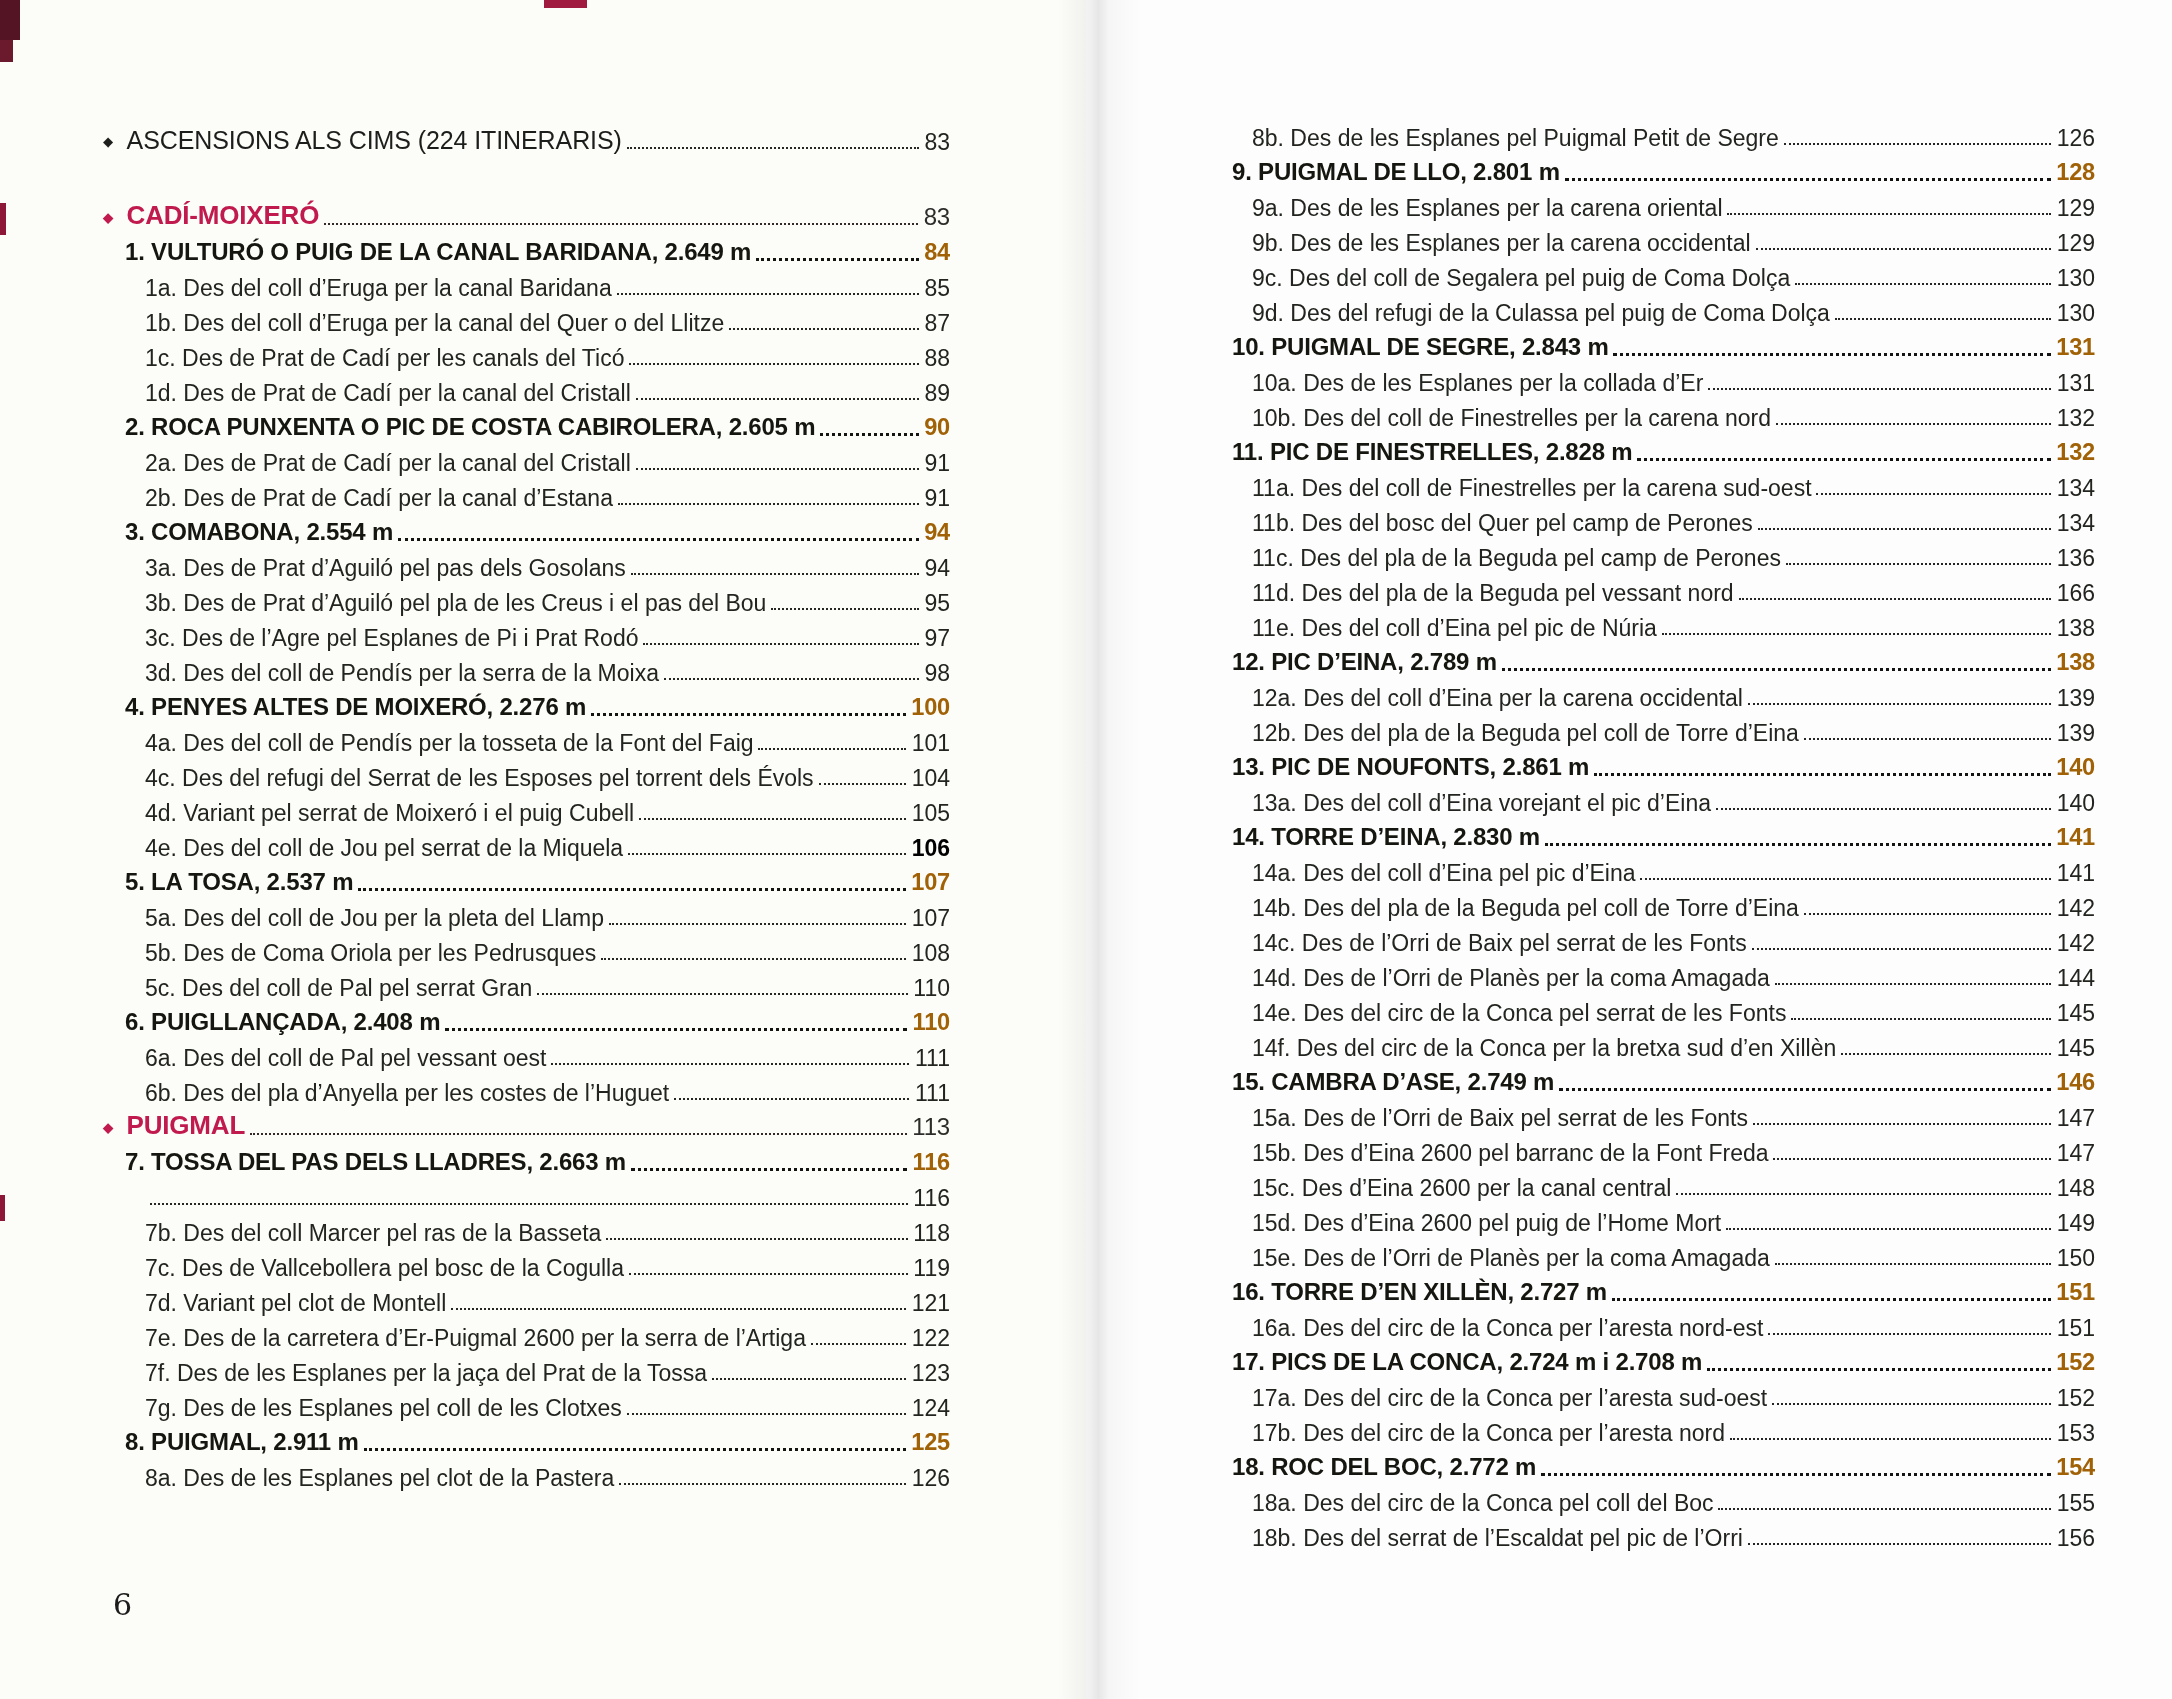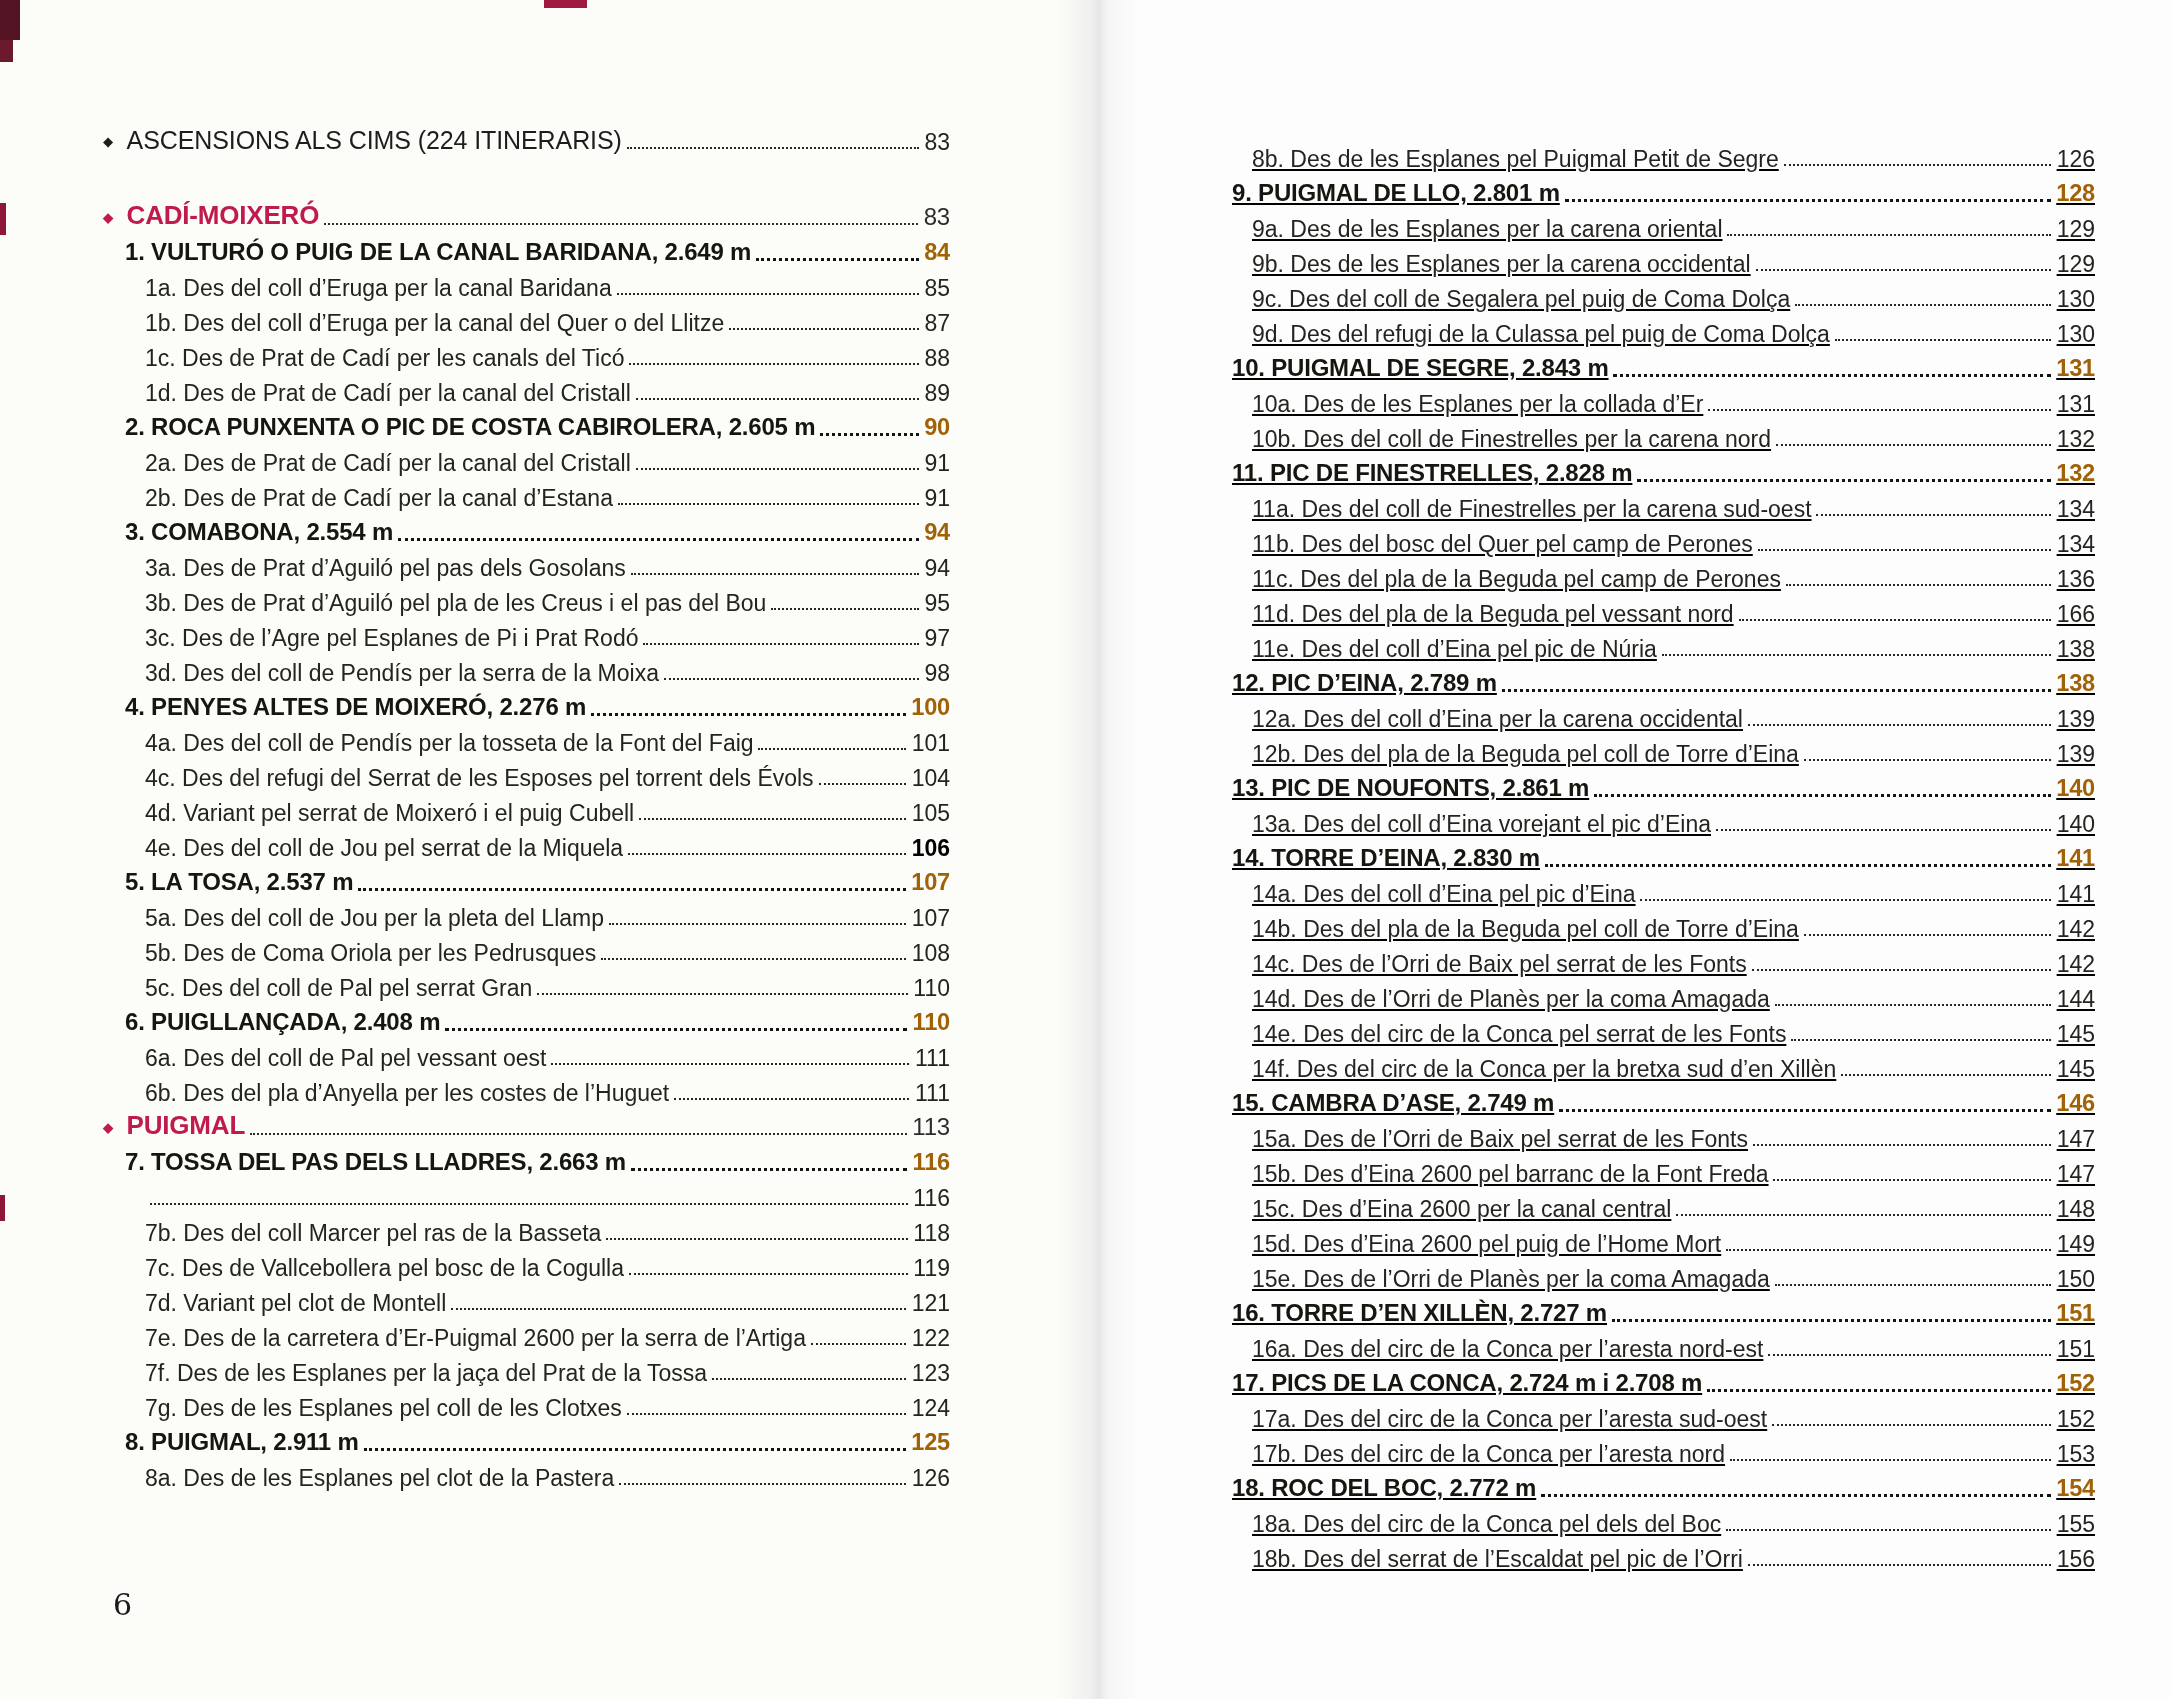--- a/index.html
+++ b/index.html
@@ -21,7 +21,7 @@
   }
   .toc{position:absolute;display:flex;flex-direction:column;}
   .toc-left{left:103px;top:120px;width:847px;}
-  .toc-right{left:124px;top:137px;width:885px;text-decoration:underline;}
+  .toc-right{left:124px;top:116px;width:885px;}
   .row{display:flex;align-items:flex-end;line-height:1.15;}
   .toc-left .row{height:35px;}
   .toc-right .row{height:35px;}

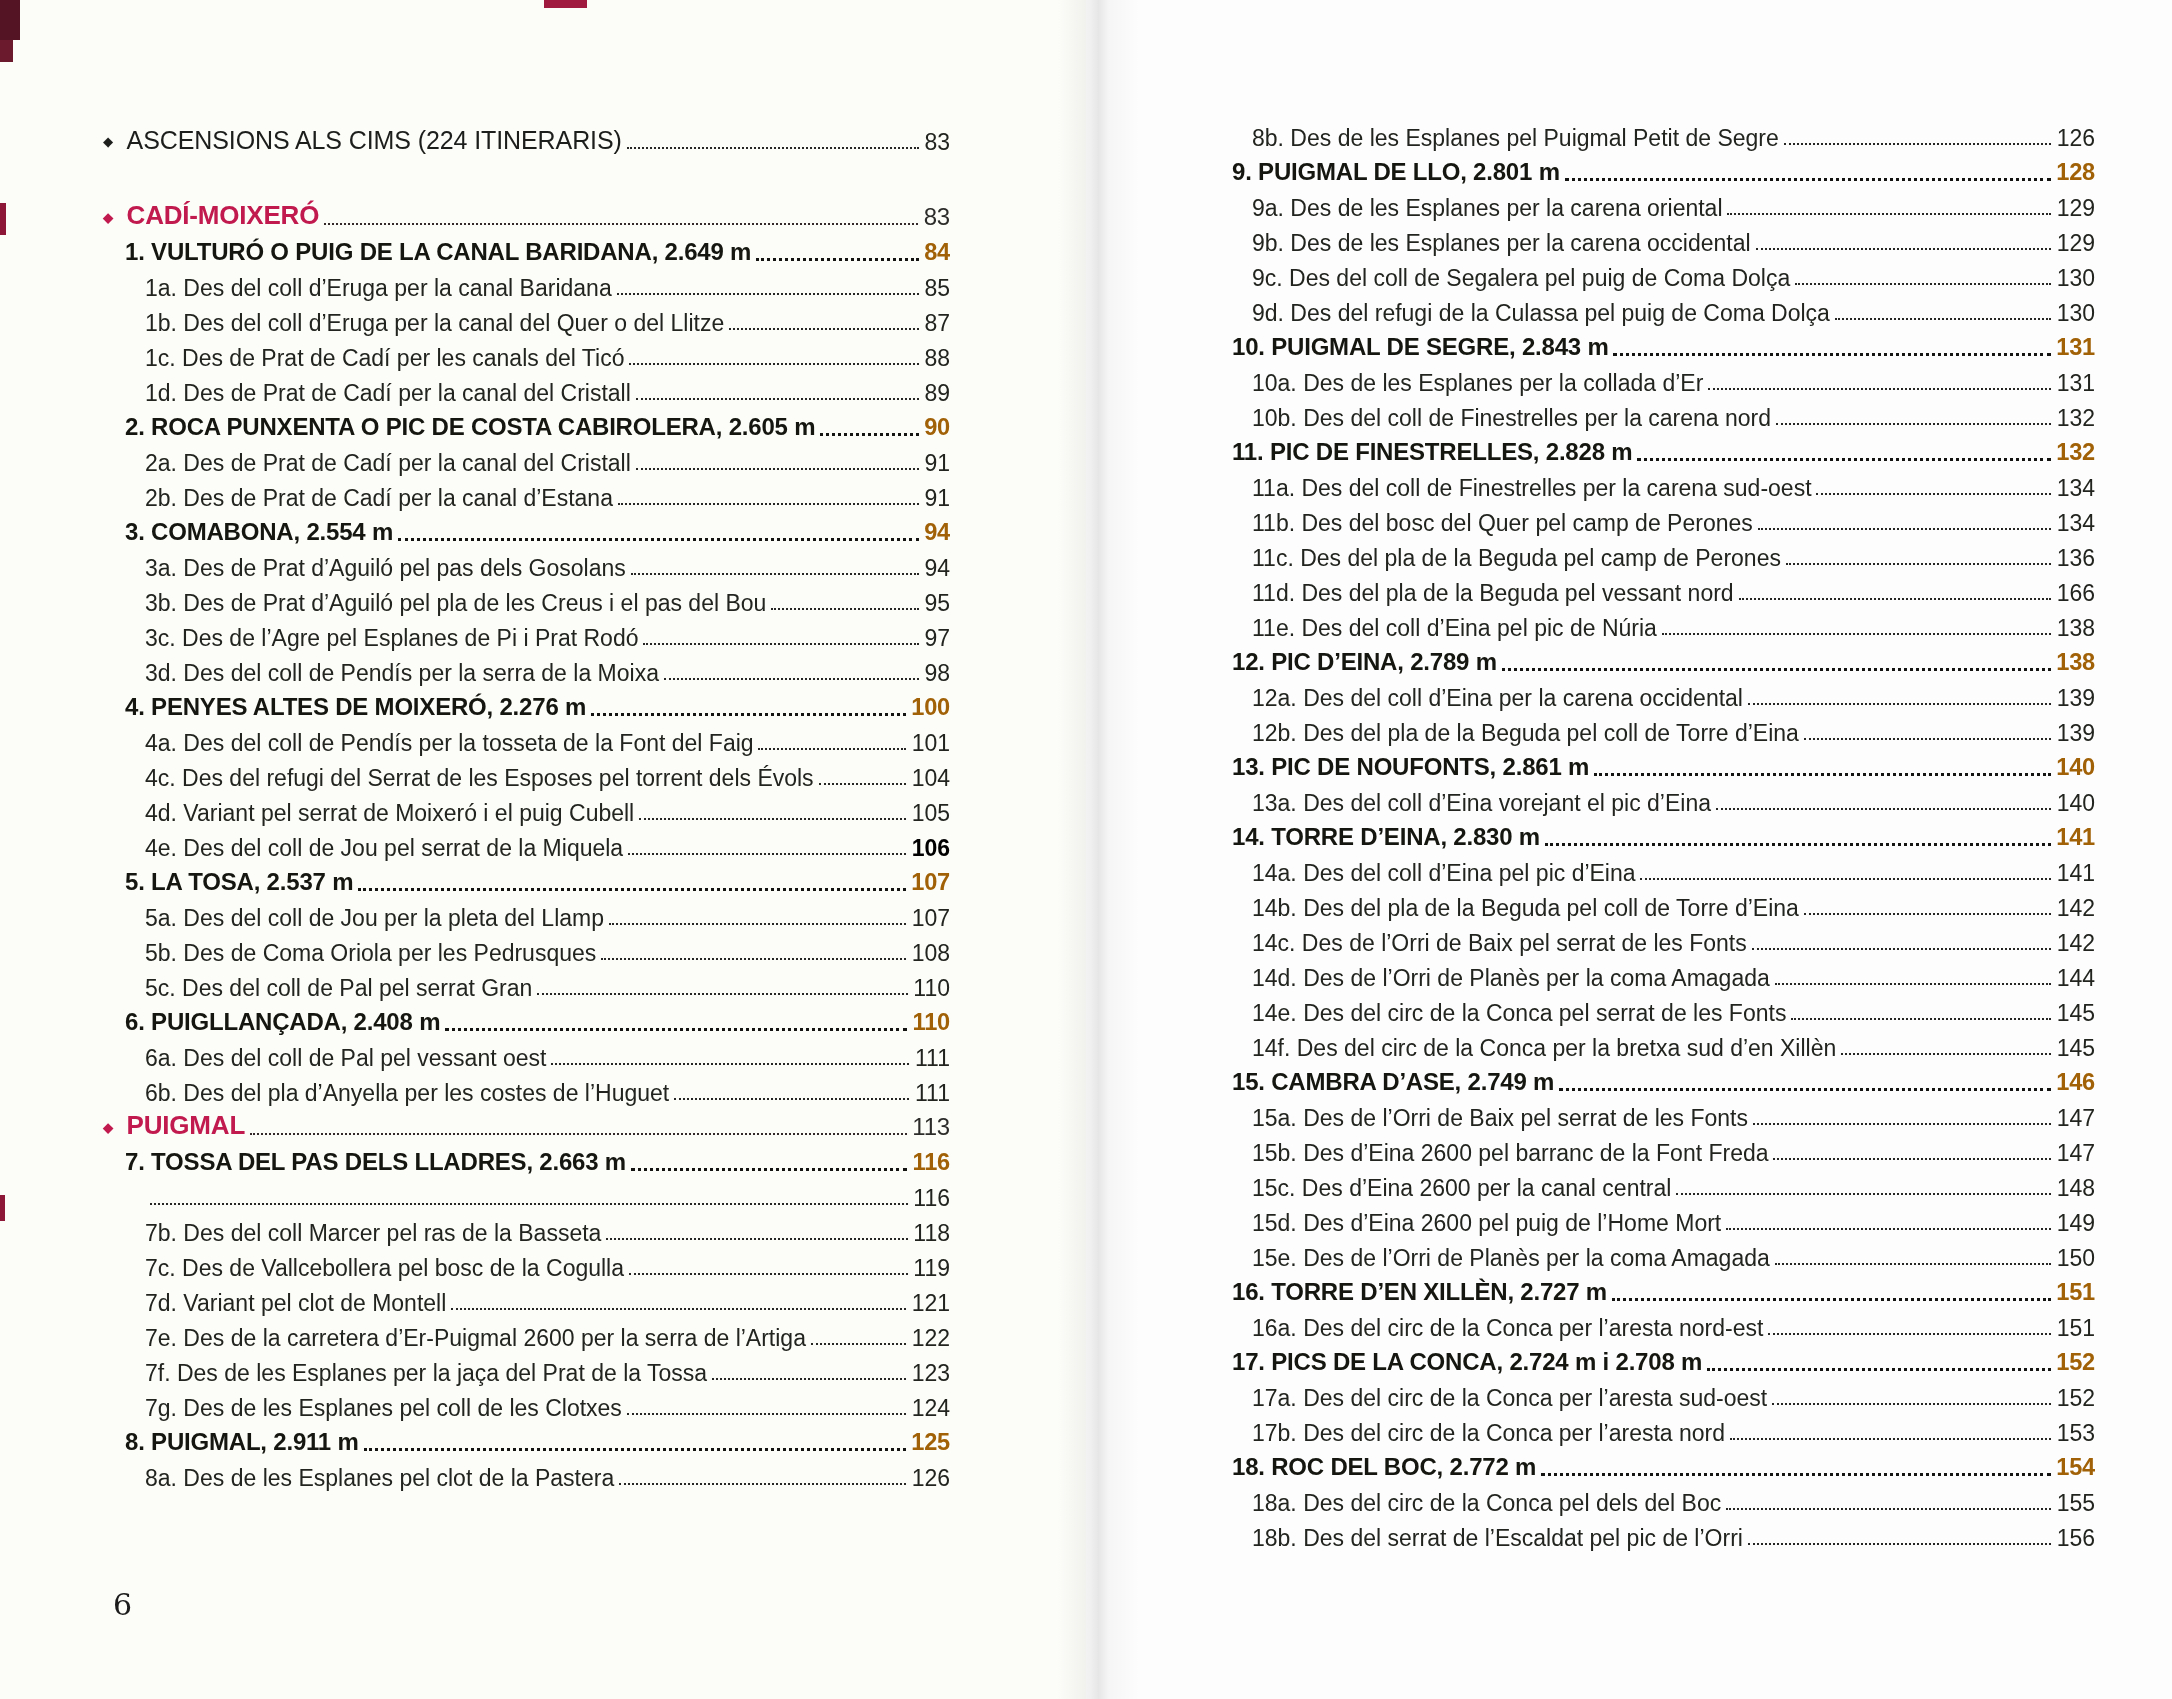--- a/index.html
+++ b/index.html
@@ -449,7 +449,7 @@
           <span class="pageno">154</span>
         </div>
         <div class="row route">
-          <span class="label">18a. Des del circ de la Conca pel dels del Boc</span>
+          <span class="label">18a. Des del circ de la Conca pel coll del Boc</span>
           <span class="leader"></span>
           <span class="pageno">155</span>
         </div>

